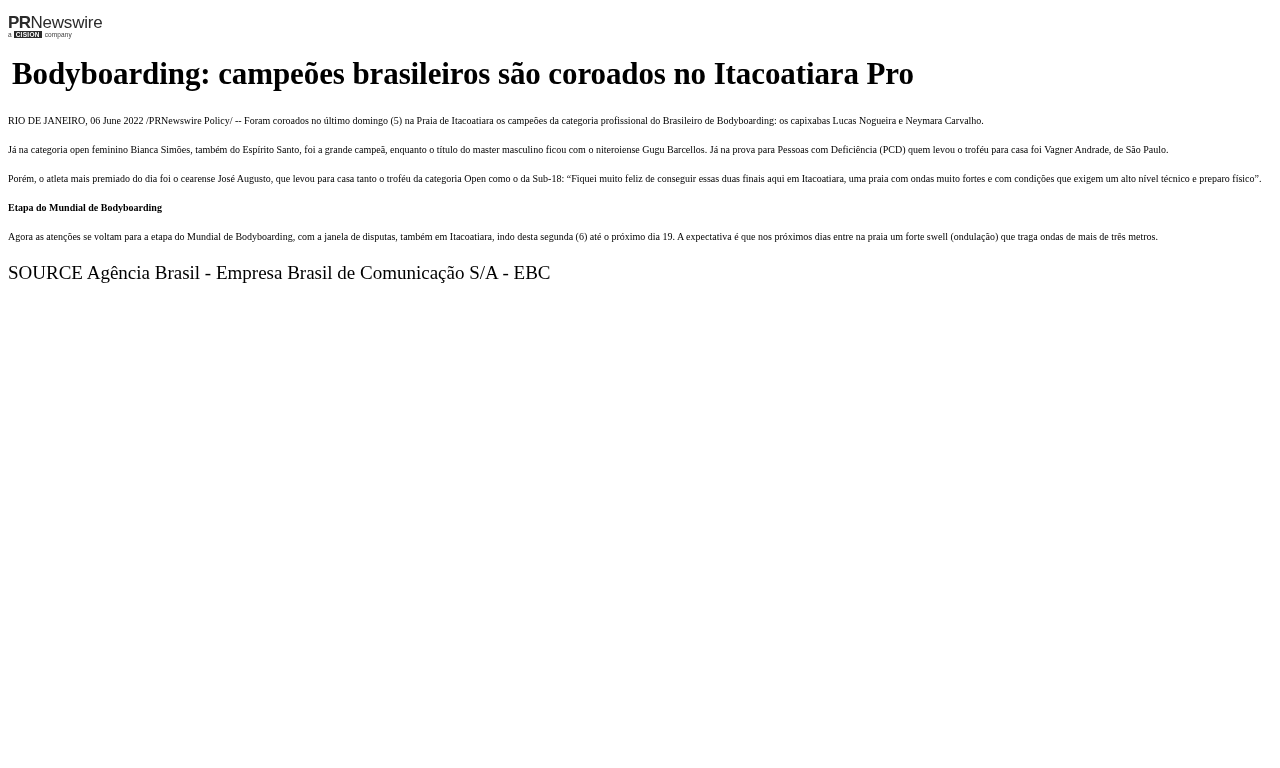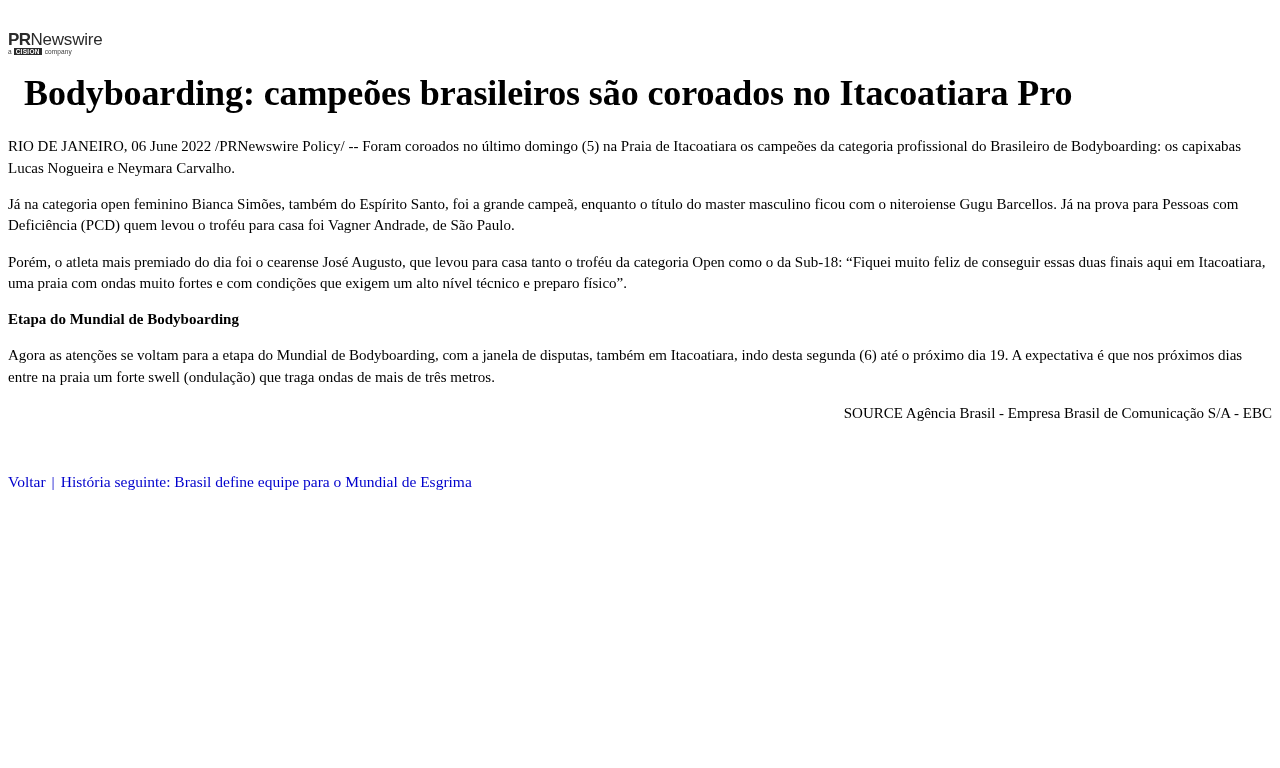--- a/index.html
+++ b/index.html
@@ -15,7 +15,7 @@
     color: #000000;
   }
   .page {
-    padding: 27px 8px 0 8px;
+    padding: 10px 8px 0 8px;
     box-sizing: border-box;
   }
   

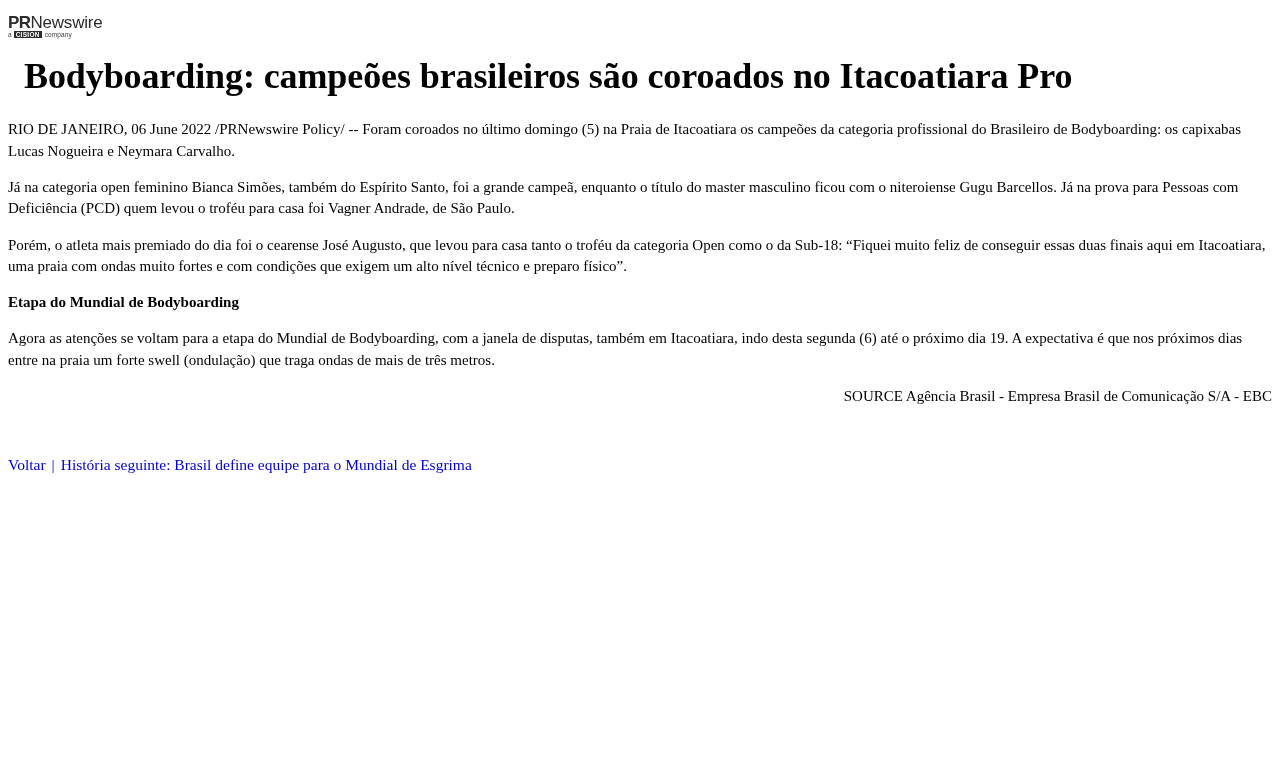--- a/index.html
+++ b/index.html
@@ -56,10 +56,10 @@
   
   h1.headline {
     font-family: "Liberation Serif", "DejaVu Serif", serif;
-    font-size: 36px;
+    font-size: 31px;
     line-height: 1.15;
     font-weight: 700;
-    margin: 0 0 22px 16px;
+    margin: 0 0 22px 4px;
     letter-spacing: -0.1px;
   }
   

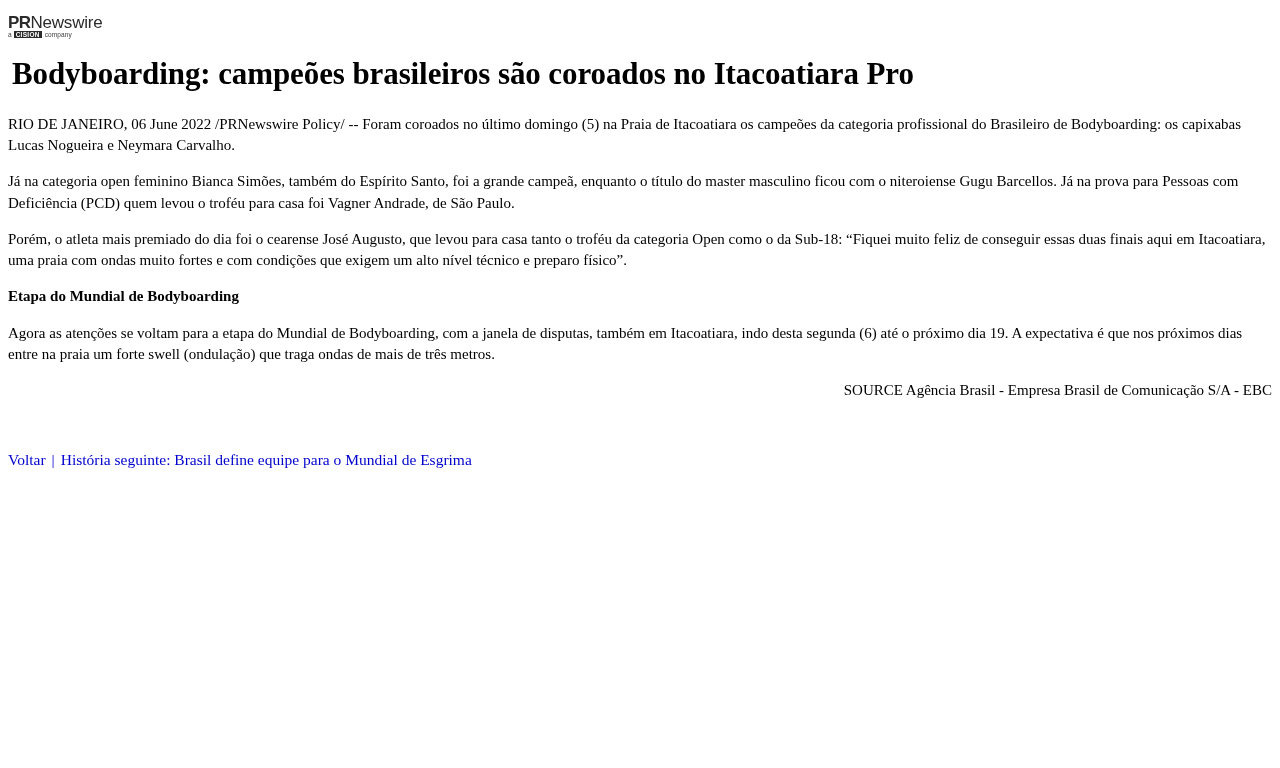--- a/index.html
+++ b/index.html
@@ -64,7 +64,7 @@
   }
   
   p.para {
-    font-size: 15px;
+    font-size: 10px;
     line-height: 1.42;
     margin: 0 0 15px 0;
     max-width: 1264px;

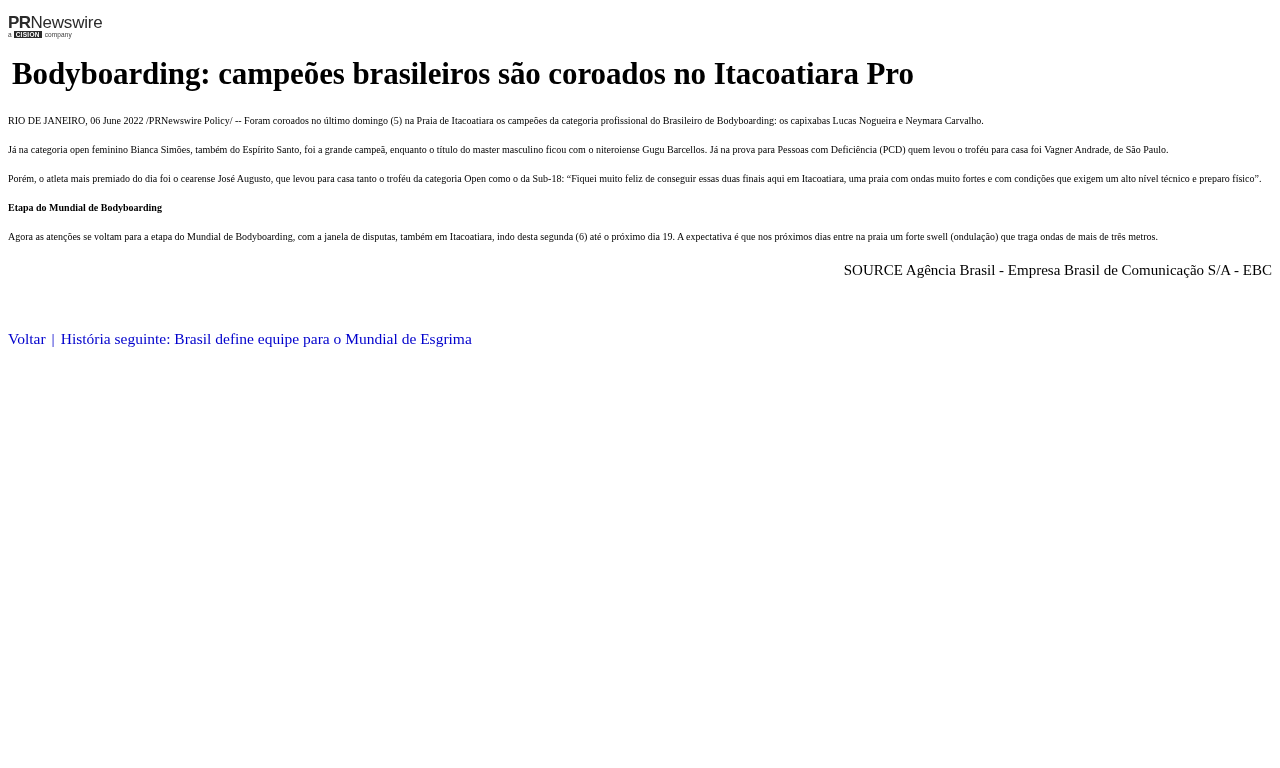--- a/index.html
+++ b/index.html
@@ -74,10 +74,9 @@
     font-weight: bold;
   }
   .source {
-    font-size: 15px;
+    font-size: 19px;
     line-height: 1.42;
-    margin: 0 0 48px 0;
-    text-align: right;
+    margin: 0 0 72px 0;
   }
   
   .footer-links {

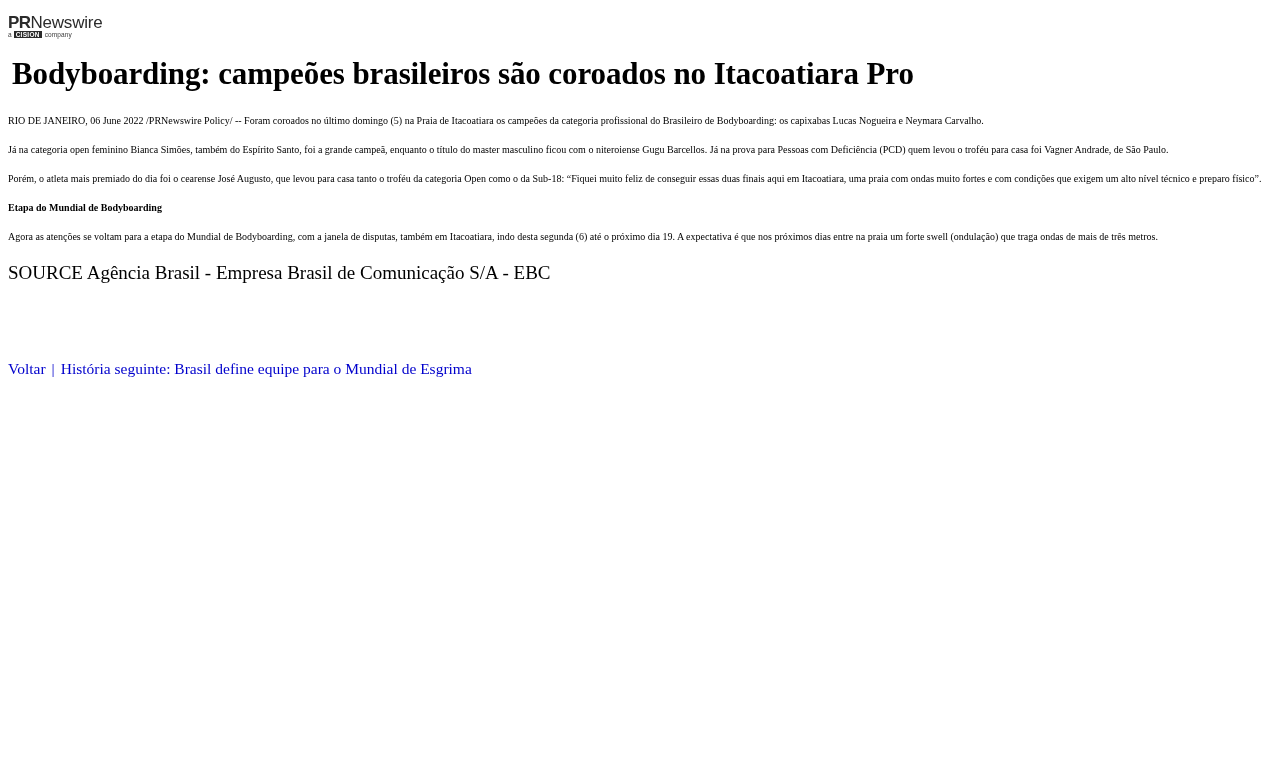--- a/index.html
+++ b/index.html
@@ -115,9 +115,6 @@
 
   <p class="source">SOURCE Agência Brasil - Empresa Brasil de Comunicação S/A - EBC</p>
 
-  <div class="footer-links">
-    <a href="#">Voltar</a><span class="sep">|</span><a href="#">História seguinte: Brasil define equipe para o Mundial de Esgrima</a>
-  </div>
 
 </div>
 

